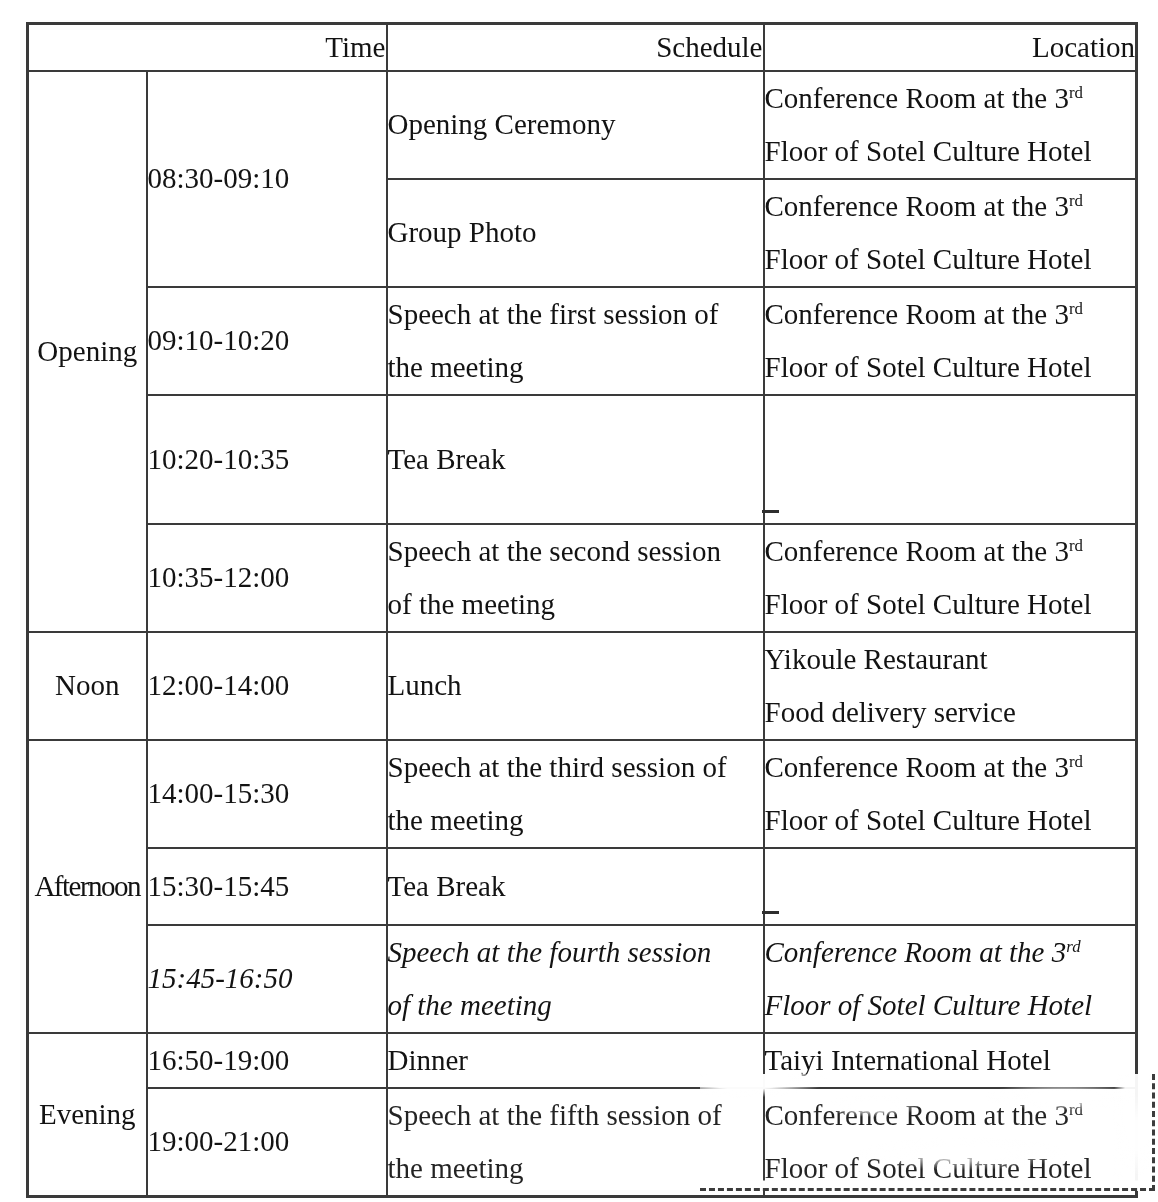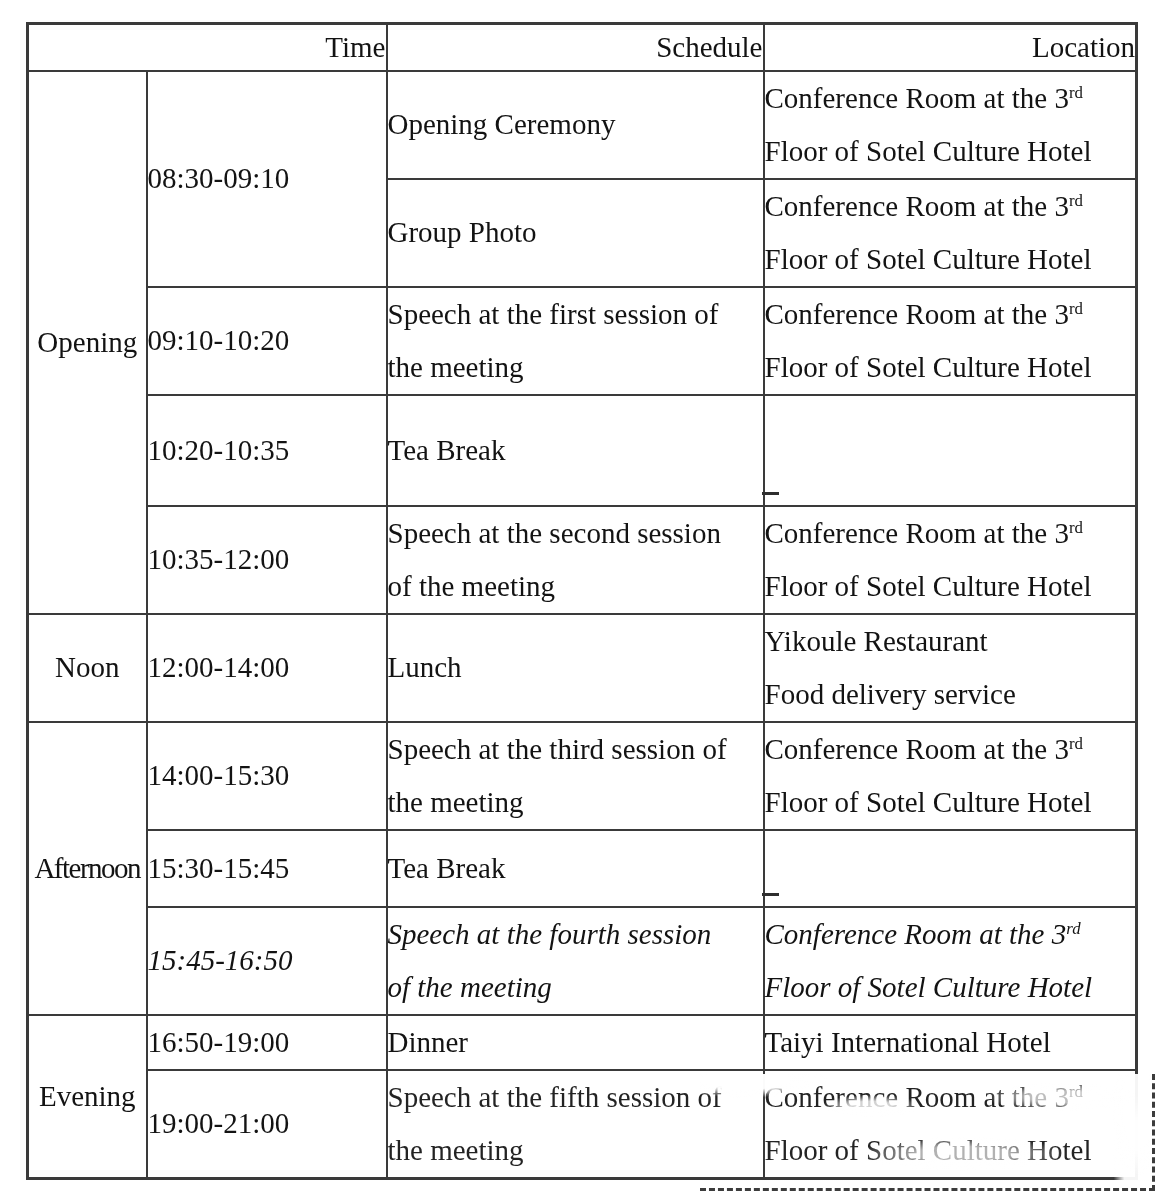--- a/index.html
+++ b/index.html
@@ -37,7 +37,7 @@
   tr.r1  { height: 106px; }
   tr.r2  { height: 107px; }
   tr.r3  { height: 105px; margin-top: 27px; }
-  tr.r4  { height: 111px; }
+  tr.r4  { height: 129px; }
   tr.r5  { height: 106px; }
   tr.r6  { height: 105px; margin-top: 6px; }
   tr.r7  { height: 107px; }

